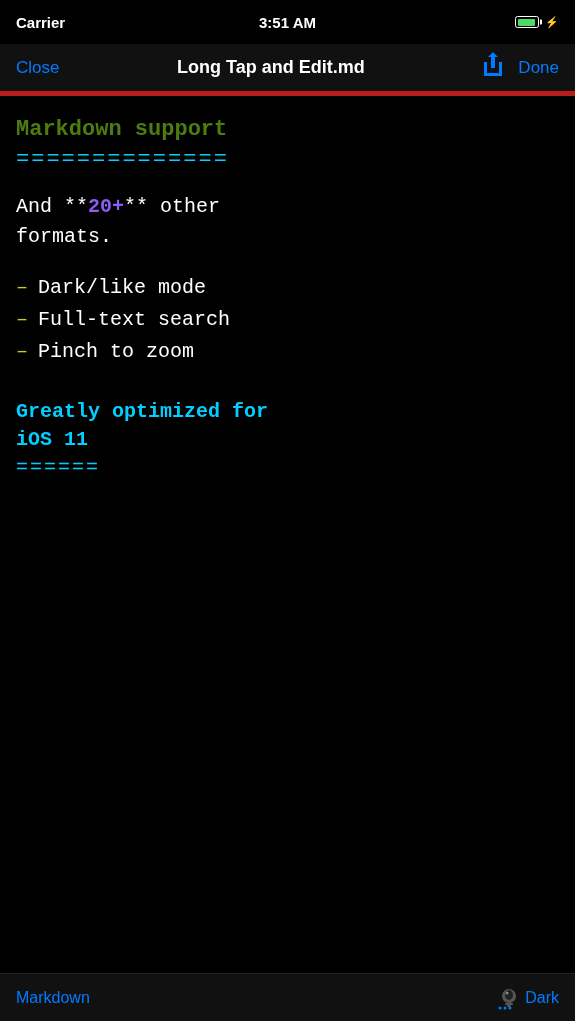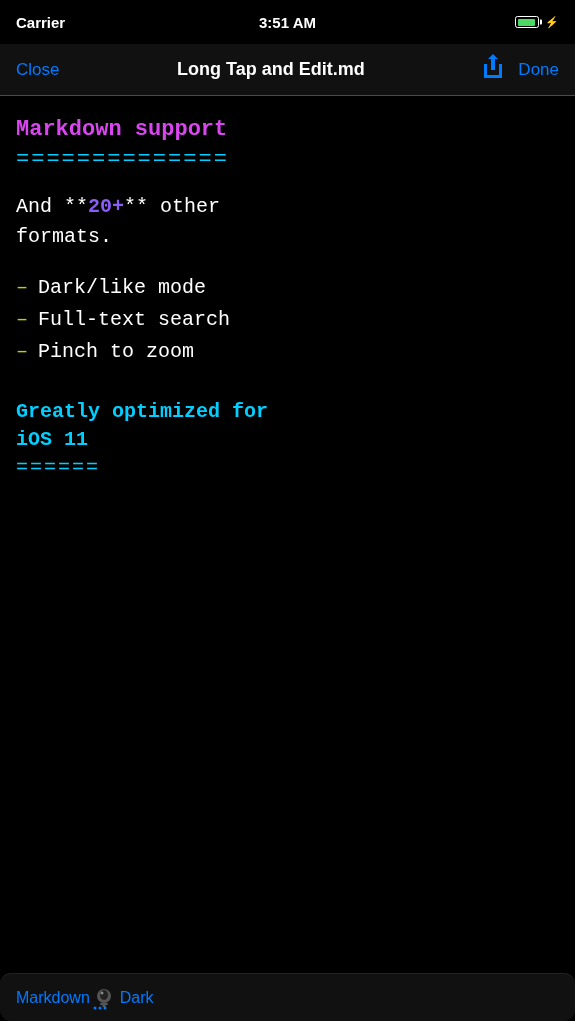--- a/index.html
+++ b/index.html
@@ -73,7 +73,7 @@
       align-items: center;
       justify-content: space-between;
       padding: 0 16px;
-      border-bottom: 1px solid #b91c1c;
+      border-bottom: 5px solid #b91c1c;
     }
     .nav-btn {
       color: #007aff;

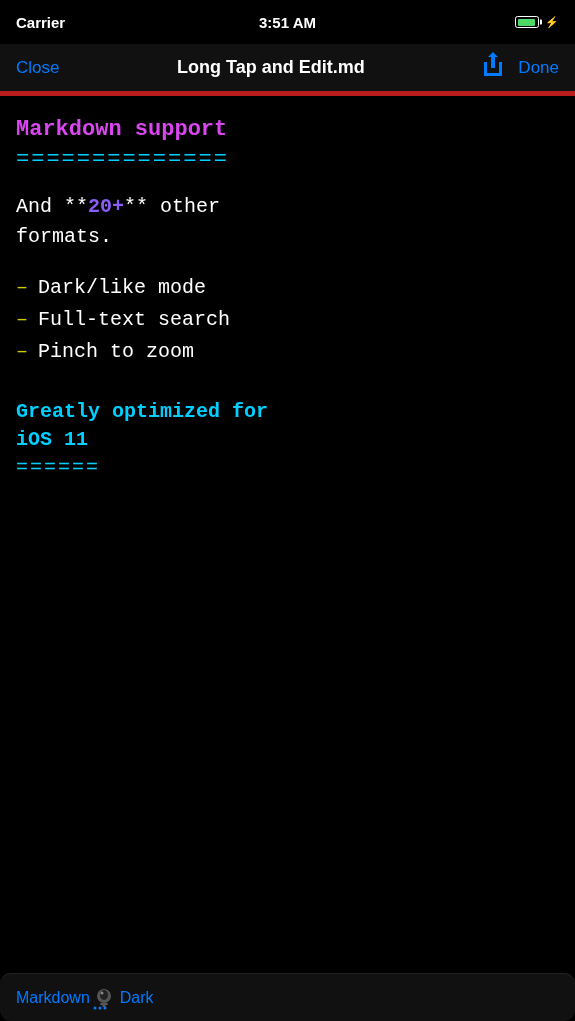--- a/index.html
+++ b/index.html
@@ -106,7 +106,7 @@
     }
 
     .heading {
-      color: #d946ef;
+      color: #4d7c0f;
       font-family: 'Courier New', Courier, monospace;
       font-size: 22px;
       font-weight: bold;

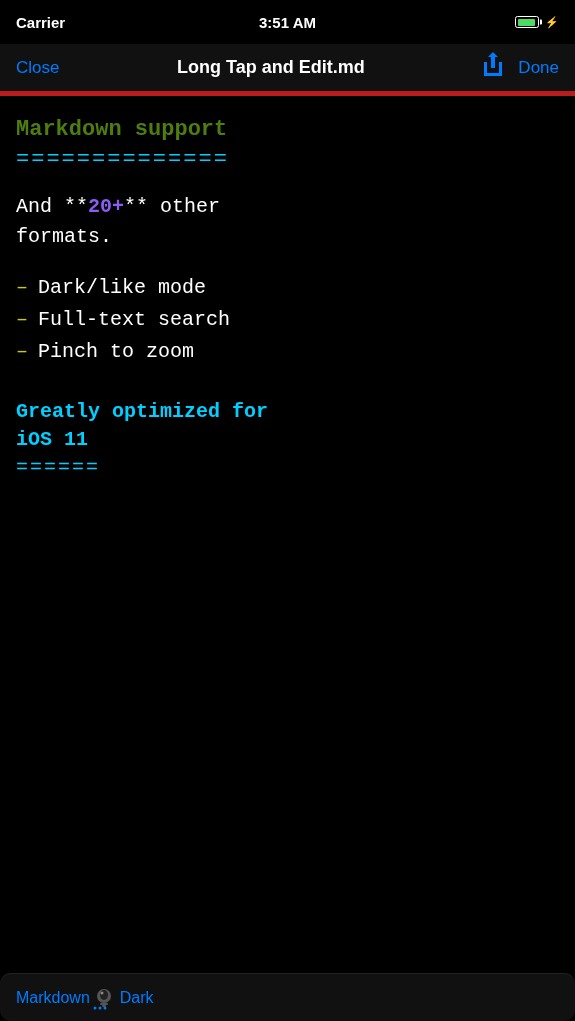--- a/index.html
+++ b/index.html
@@ -180,9 +180,9 @@
       background: #111;
       display: flex;
       align-items: center;
+      justify-content: space-between;
       padding: 0 16px;
       border-top: 1px solid #222;
-      border-radius: 11px;
     }
 
     .bottom-left {

